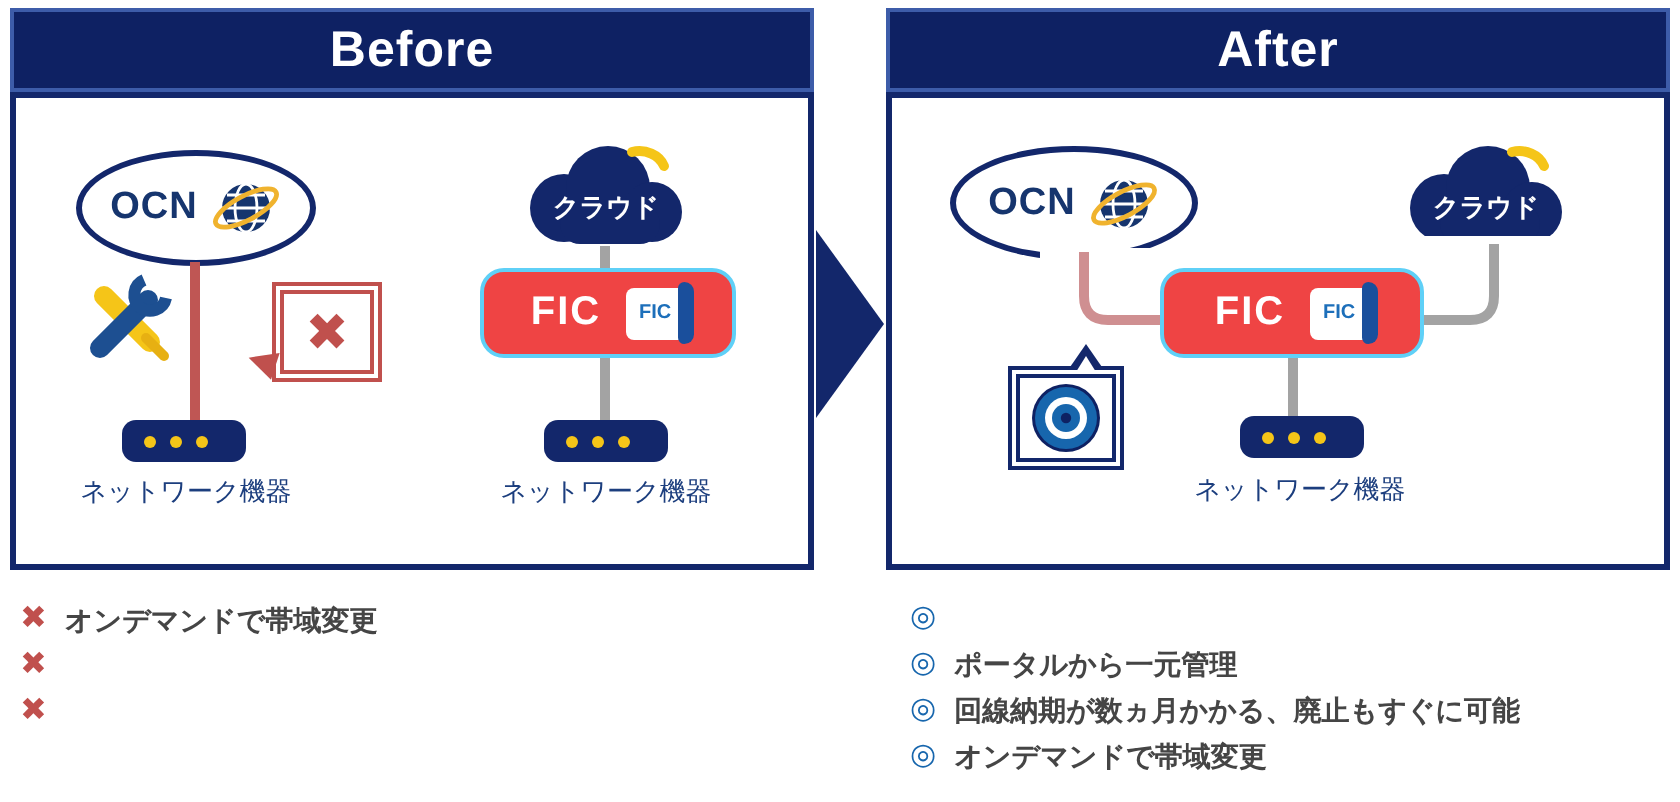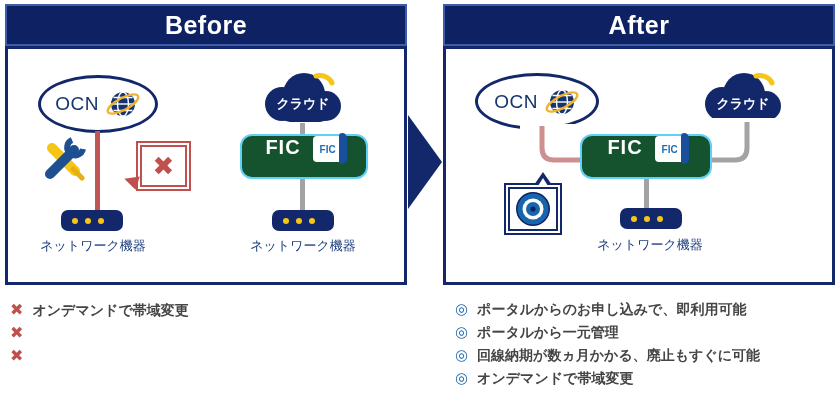--- a/index.html
+++ b/index.html
@@ -26,7 +26,7 @@
     position:absolute; background:#ffffff; border:3px solid #13276b; border-radius:50%;
     display:flex; align-items:center; justify-content:center; gap:6px; z-index:2;
   }
-  .ocn-oval .ocn-text { color:#16356e; font-size:19px; font-weight:normal; letter-spacing:.5px; }
+  .ocn-oval .ocn-text { color:#16356e; font-size:19px; font-weight:bold; letter-spacing:.5px; }
   .cloud { position:absolute; z-index:2; }
   .cloud .cloud-label {
     position:absolute; left:0; right:0; top:27px; text-align:center;

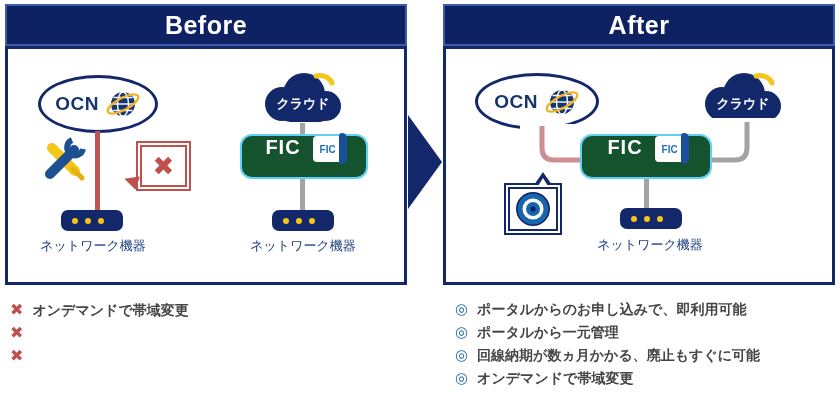--- a/index.html
+++ b/index.html
@@ -33,8 +33,8 @@
     color:#ffffff; font-size:13px; font-weight:bold; z-index:3;
   }
   .fic-box {
-    position:absolute; background:#14532d; border:2px solid #5fd0f7; border-radius:12px;
-    display:flex; align-items:flex-start; justify-content:center; gap:12px; z-index:5;
+    position:absolute; background:#ef4444; border:2px solid #5fd0f7; border-radius:12px;
+    display:flex; align-items:center; justify-content:center; gap:12px; z-index:5;
   }
   .fic-box .fic-text { color:#ffffff; font-size:20px; font-weight:bold; letter-spacing:1px; }
   .fic-doc {

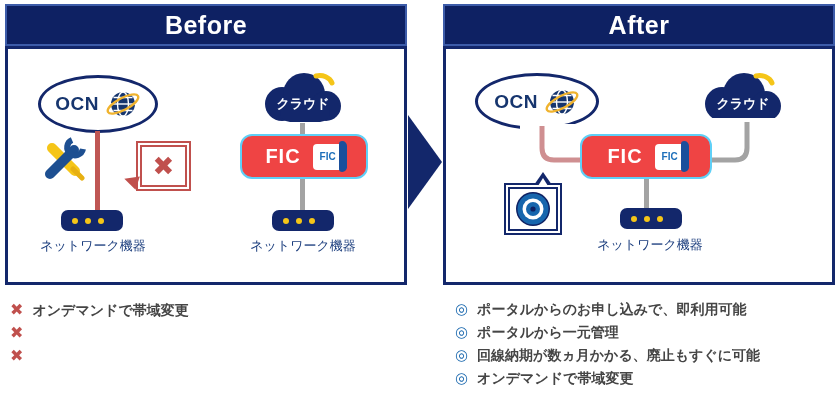--- a/index.html
+++ b/index.html
@@ -285,7 +285,6 @@
   <div class="bullet-list benefits-list">
     <div class="list-item">
       <span class="marker marker-o">◎</span>
-      <span class="item-text">ポータルからのお申し込みで、即利用可能</span>
     </div>
     <div class="list-item">
       <span class="marker marker-o">◎</span>

